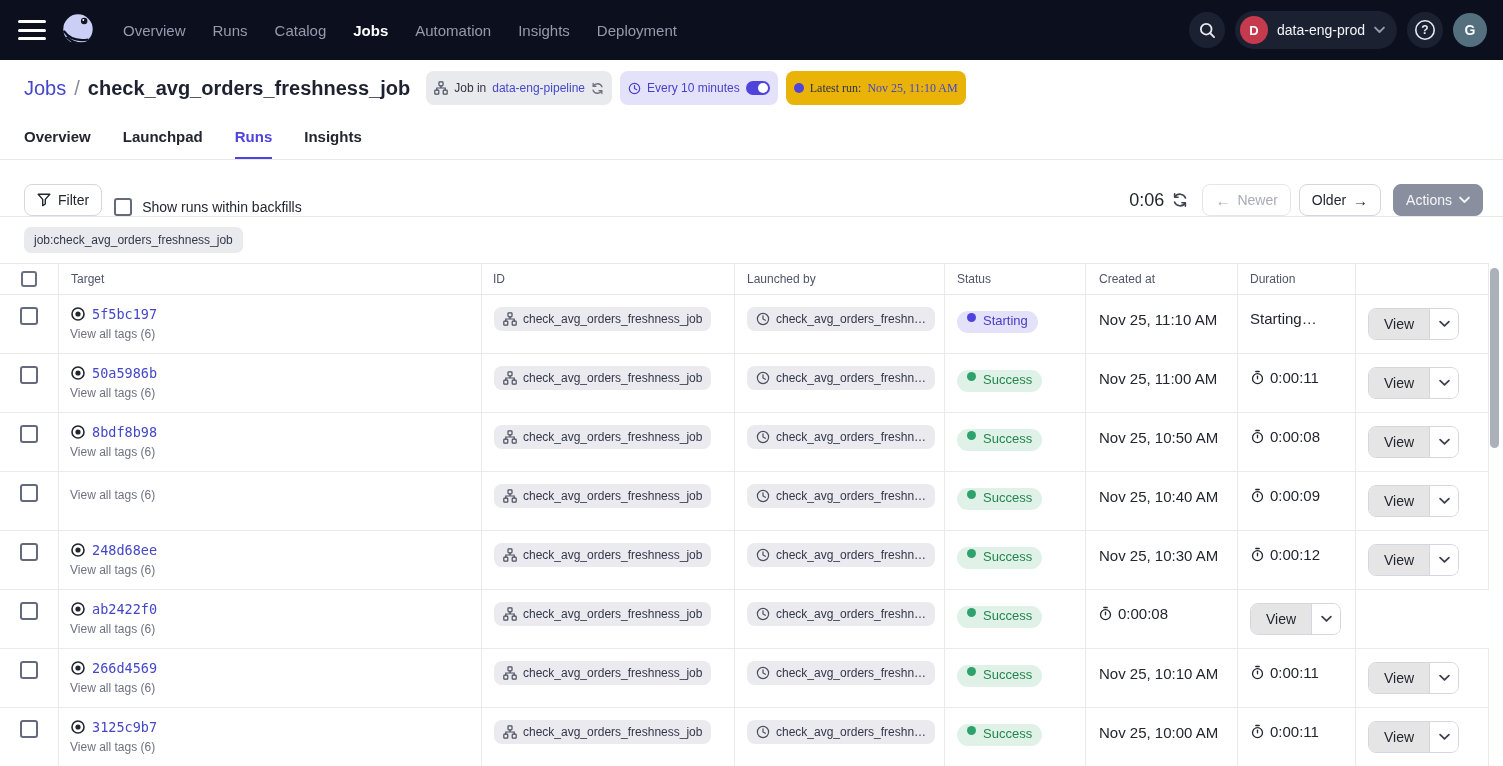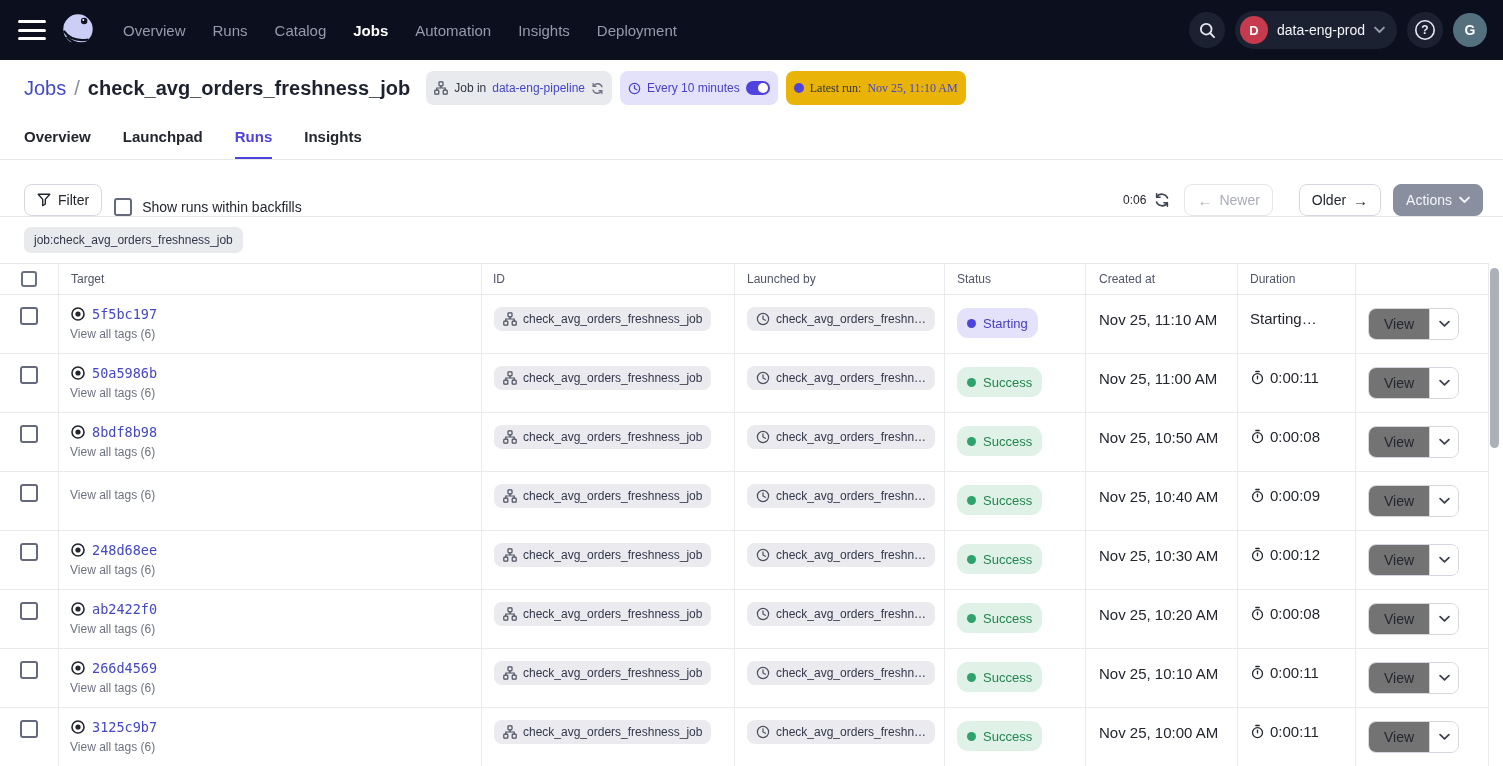--- a/index.html
+++ b/index.html
@@ -59,7 +59,7 @@
   .checkbox{width:18px;height:18px;border:2px solid #646A7C;border-radius:3px;background:#fff;display:inline-block;cursor:pointer;}
   .chk-label{font-size:14px;color:var(--text-dark);}
   .toolbar-right{margin-left:auto;display:flex;align-items:center;}
-  .countdown{font-size:12px;color:var(--text-dark);}
+  .countdown{font-size:18px;color:var(--text-dark);}
   .refresh-btn{background:none;border:none;cursor:pointer;display:flex;align-items:center;margin:0 14px 0 8px;}
   .toolbar-right .btn + .btn{margin-left:26px;}
   .actions-btn{margin-left:12px !important;}

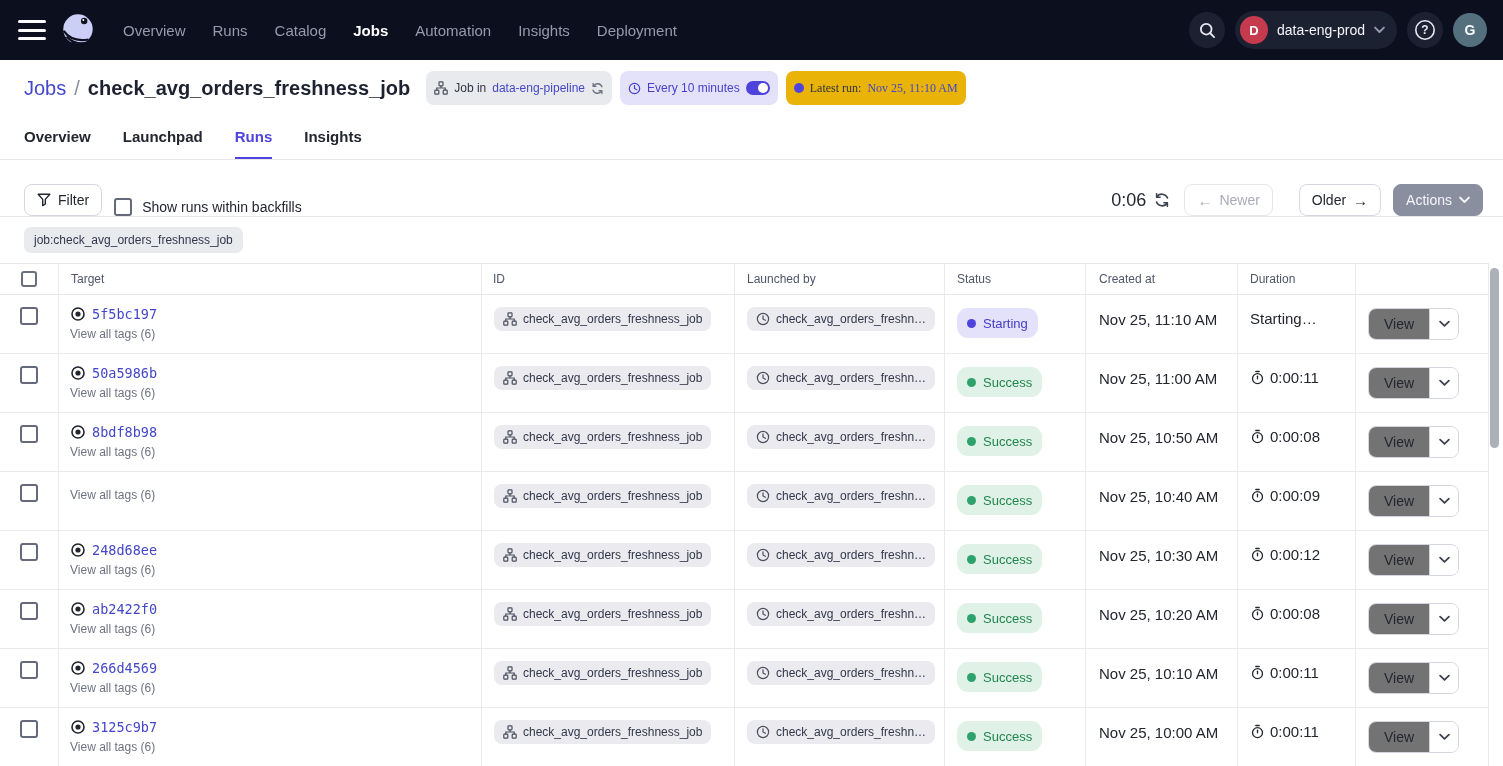--- a/index.html
+++ b/index.html
@@ -61,7 +61,7 @@
   .toolbar-right{margin-left:auto;display:flex;align-items:center;}
   .countdown{font-size:18px;color:var(--text-dark);}
   .refresh-btn{background:none;border:none;cursor:pointer;display:flex;align-items:center;margin:0 14px 0 8px;}
-  .toolbar-right .btn + .btn{margin-left:26px;}
+  .toolbar-right .btn + .btn{margin-left:8px;}
   .actions-btn{margin-left:12px !important;}
   .arrow{font-size:15px;line-height:1;}
 

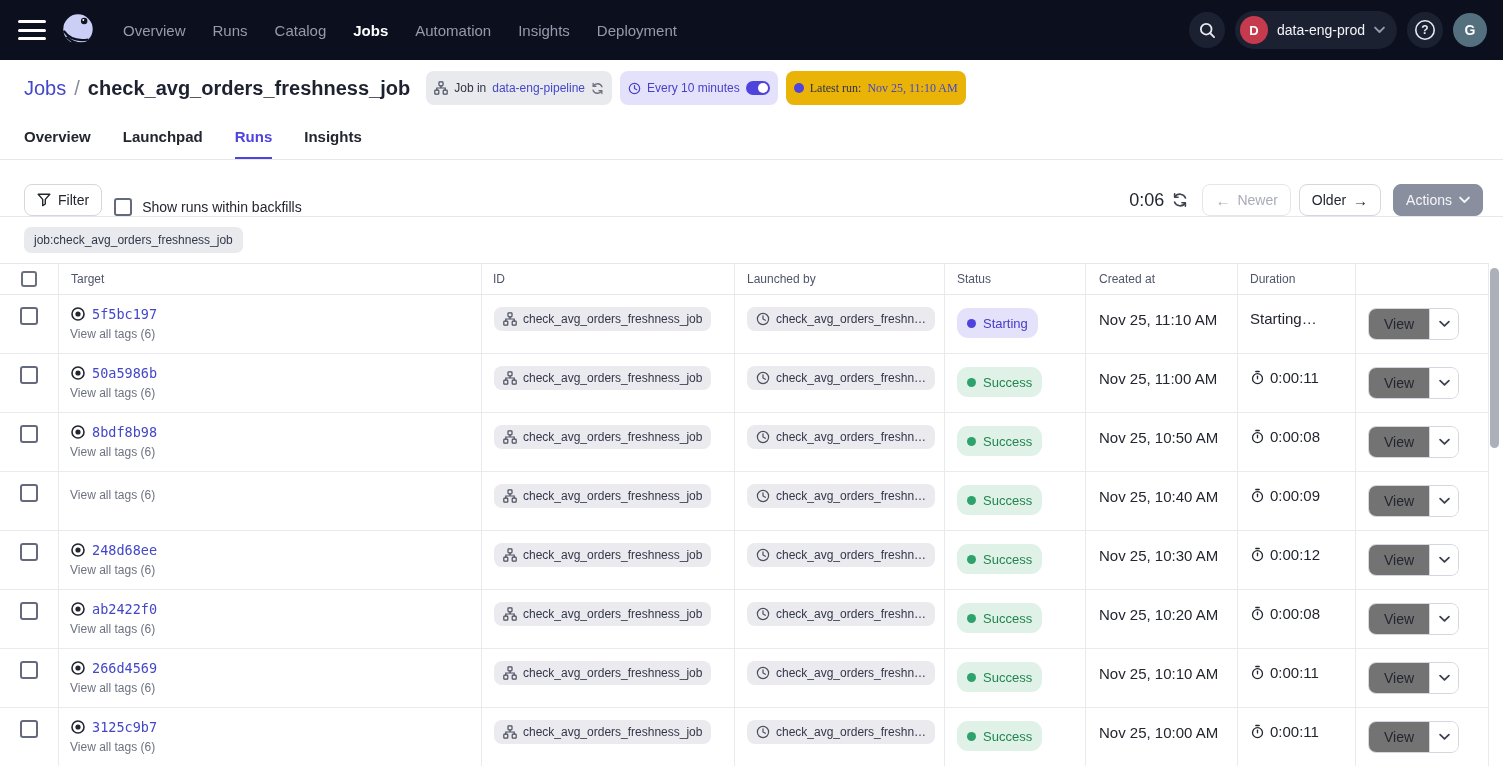--- a/index.html
+++ b/index.html
@@ -87,7 +87,7 @@
   .c-target,.c-launched{padding-top:12px;}
   .pill-cell{display:inline-flex;align-items:center;gap:6px;height:24px;border-radius:8px;padding:0 9px;background:#EAEAEF;font-size:12px;color:#33374A;max-width:100%;white-space:nowrap;cursor:default;}
   .c-status{padding-top:13px;}
-  .badge{display:inline-flex;align-items:center;gap:7px;height:30px;border-radius:11px;padding:2px 10px;font-size:13px;}
+  .badge{display:inline-flex;gap:7px;height:22px;border-radius:11px;padding:2px 10px;font-size:13px;}
   .badge .dot{width:9px;height:9px;border-radius:50%;}
   .badge.starting{background:var(--starting-bg);color:var(--starting-text);}
   .badge.starting .dot{background:var(--accent);}

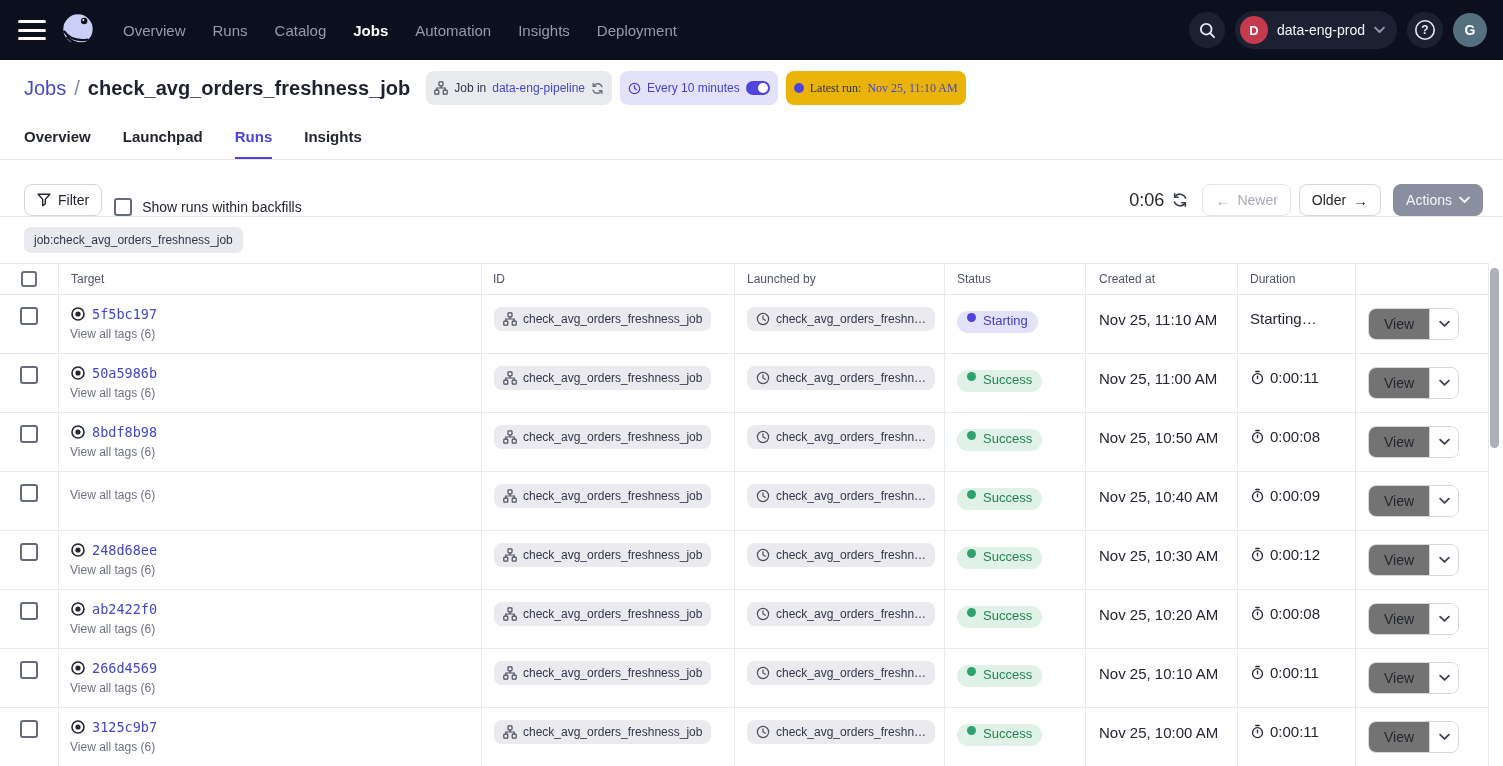--- a/index.html
+++ b/index.html
@@ -98,7 +98,7 @@
   .c-duration svg{margin-top:1px;}
   .c-actions{padding-top:13px;}
   .split-btn{display:inline-flex;height:32px;border:1px solid #D5D7DE;border-radius:8px;overflow:hidden;background:#fff;}
-  .split-btn .view{border:none;background:#737373;font-size:14px;font-weight:500;color:var(--text-dark);padding:0 15px;cursor:pointer;font-family:inherit;text-align:right;}
+  .split-btn .view{border:none;background:#e5e5e5;font-size:14px;font-weight:500;color:var(--text-dark);padding:0 15px;cursor:pointer;font-family:inherit;text-align:right;}
   .split-btn .chev{border:none;border-left:1px solid #D5D7DE;background:#fff;width:29px;display:flex;align-items:center;justify-content:center;cursor:pointer;}
 
   

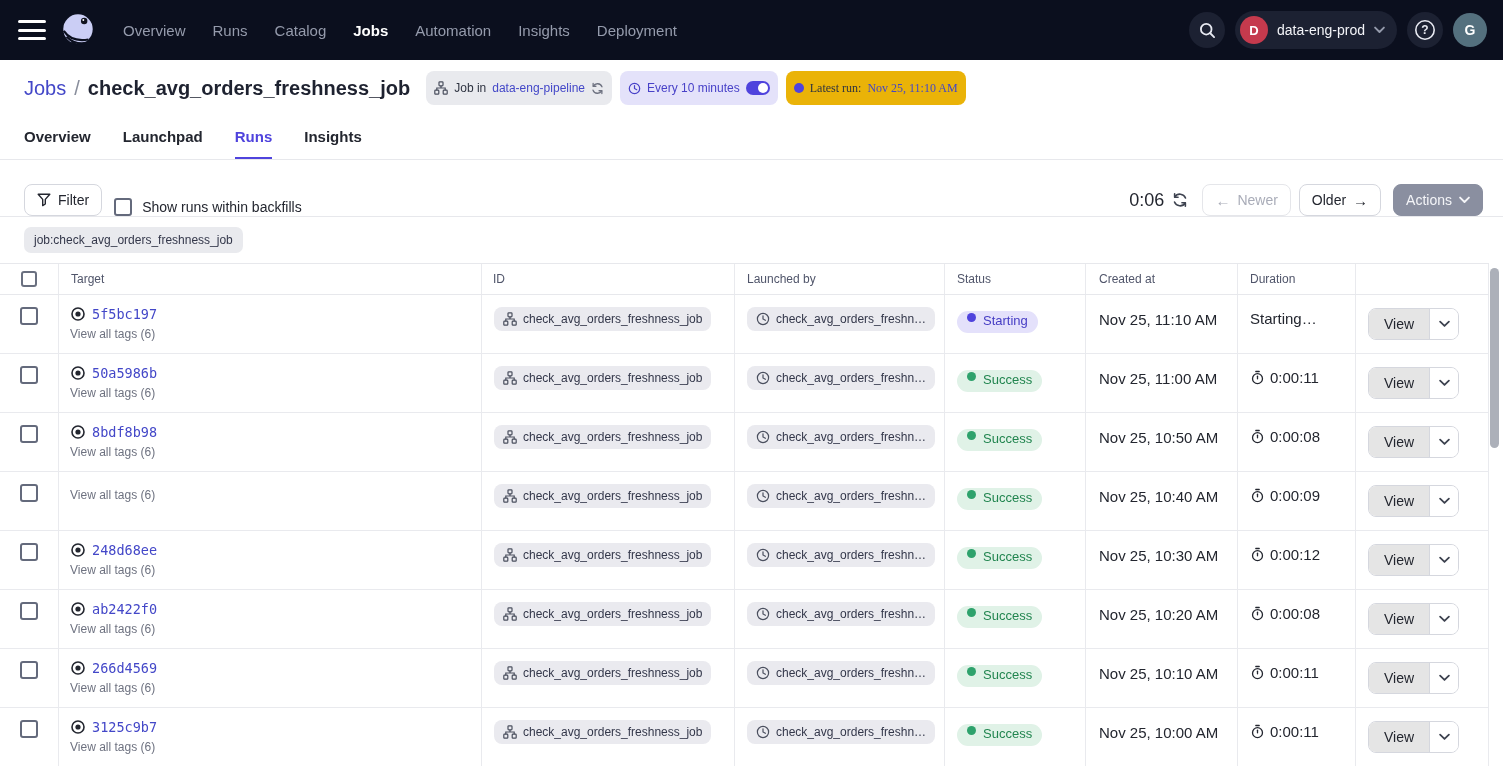--- a/index.html
+++ b/index.html
@@ -612,7 +612,6 @@
           <span>Success</span>
         </span>
       </div>
-      <div class="cell c-created"><span>Nov 25, 10:20 AM</span></div>
       <div class="cell c-duration">
         <svg width="15" height="15" viewBox="0 0 16 16">
               <circle cx="8" cy="9.2" r="5.3" stroke="#23262F" stroke-width="1.4" fill="none"></circle>

